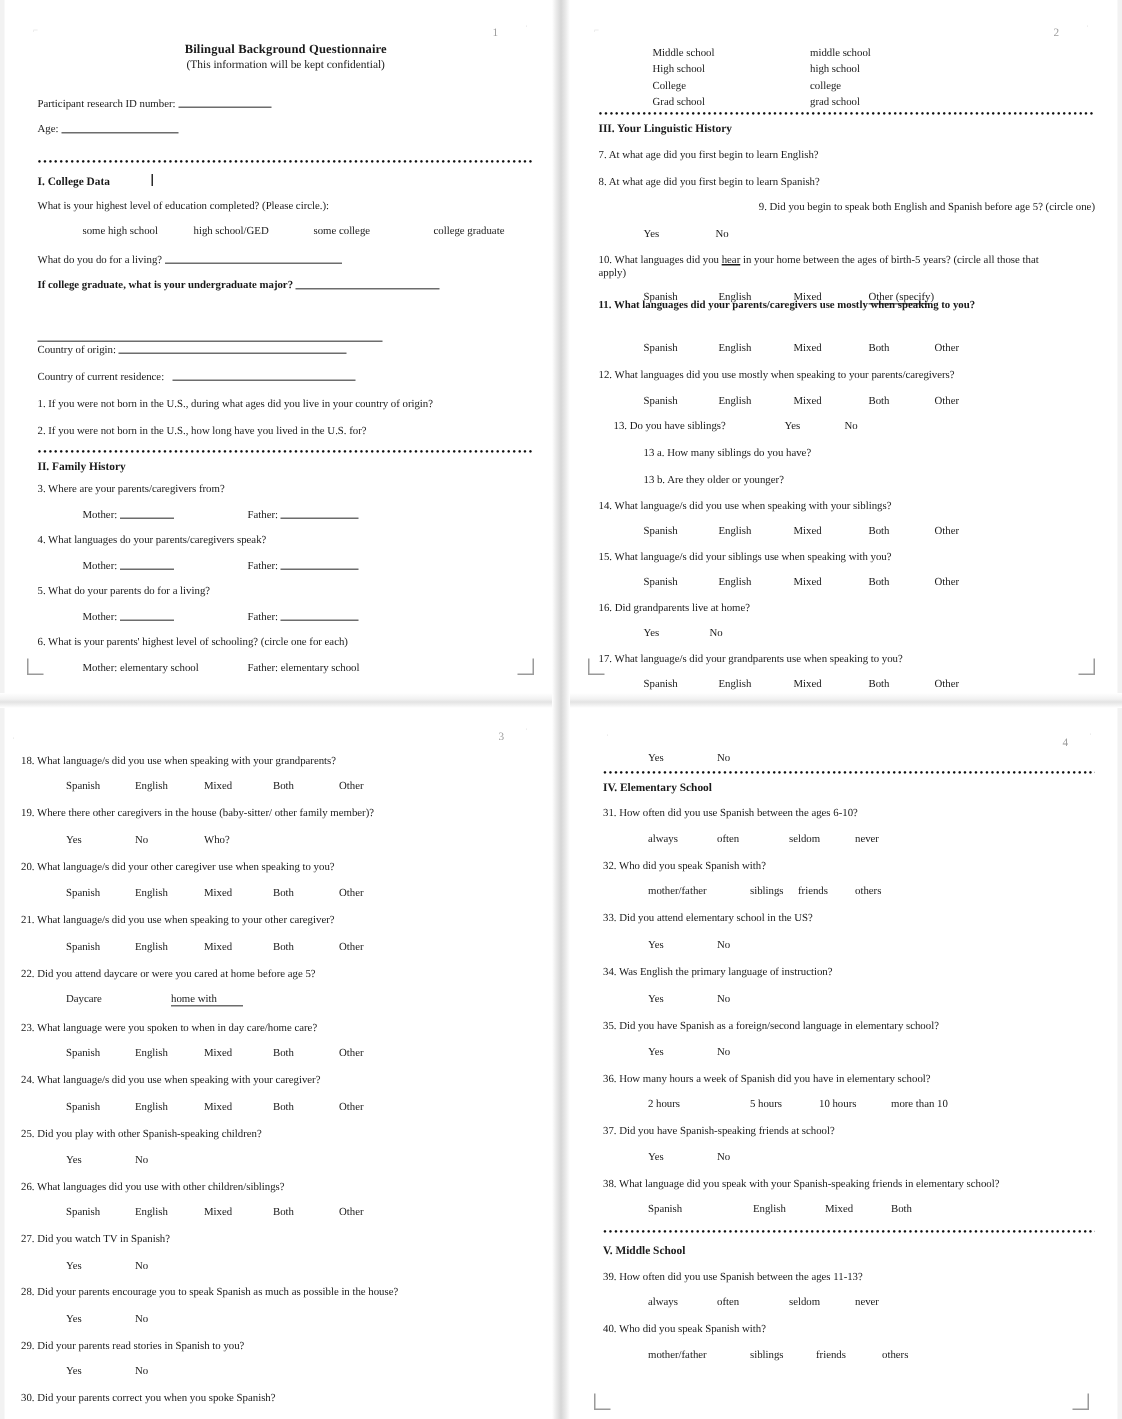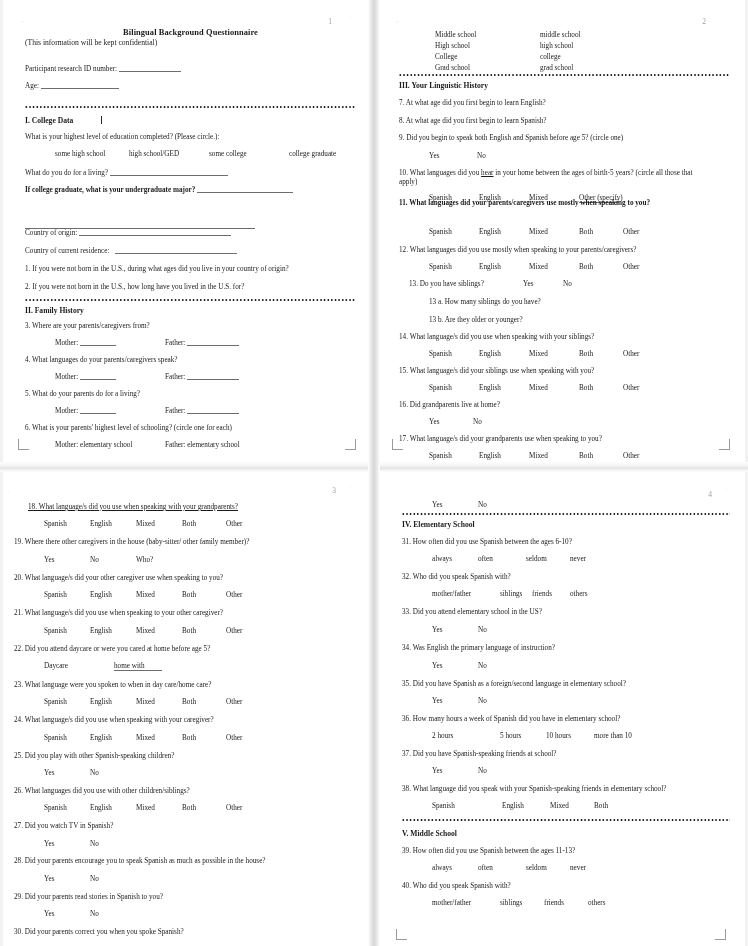--- a/index.html
+++ b/index.html
@@ -34,7 +34,7 @@
 
   .body{position:absolute;left:25px;right:18px;top:0;}
   .ttl{text-align:center;font-weight:bold;font-size:8.4px;letter-spacing:.1px;margin:0;}
-  .sub{text-align:left;font-size:7.6px;margin:1px 0 0 0;}
+  .sub{text-align:center;font-size:7.6px;margin:1px 0 0 0;}
   .q{font-size:7.2px;line-height:1.25;margin:0;}
   .q2{font-size:7.2px;line-height:1.3;margin:0;}
   .sec{font-size:7.6px;font-weight:bold;margin:0;}

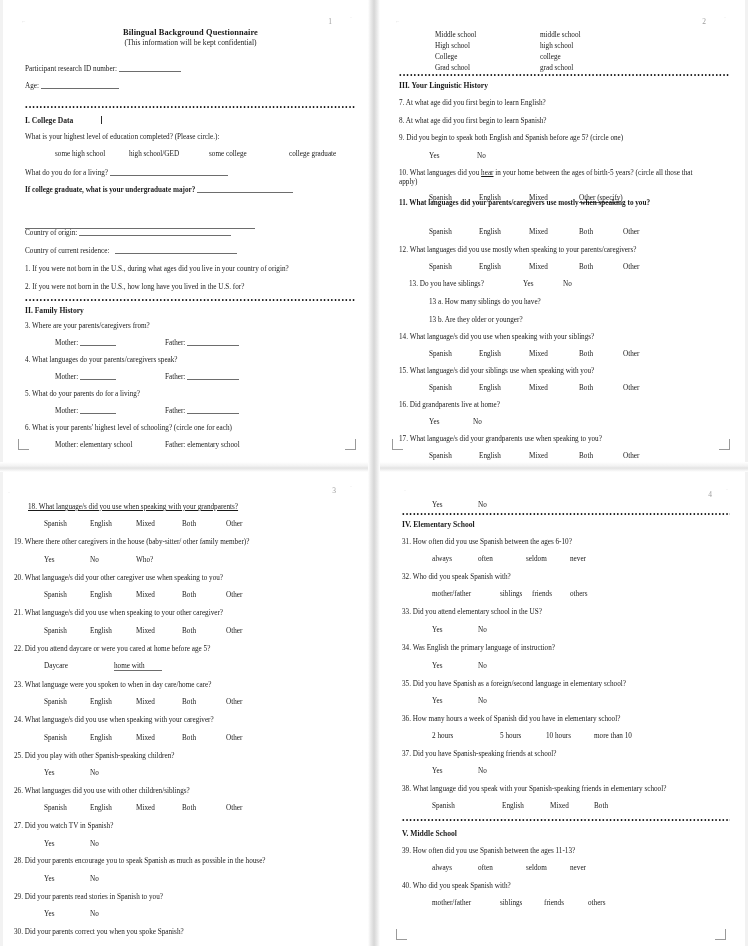--- a/index.html
+++ b/index.html
@@ -240,7 +240,7 @@
       <div class="body" style="top:117px;">
         <p class="q">8. At what age did you first begin to learn Spanish?</p>
       </div>
-      <div class="body" style="top:134px;">
+      <div class="body" style="top:134px;text-align:right;">
         <p class="q">9. Did you begin to speak both English and Spanish before age 5? (circle one)</p>
       </div>
       <div class="body" style="top:152px;">

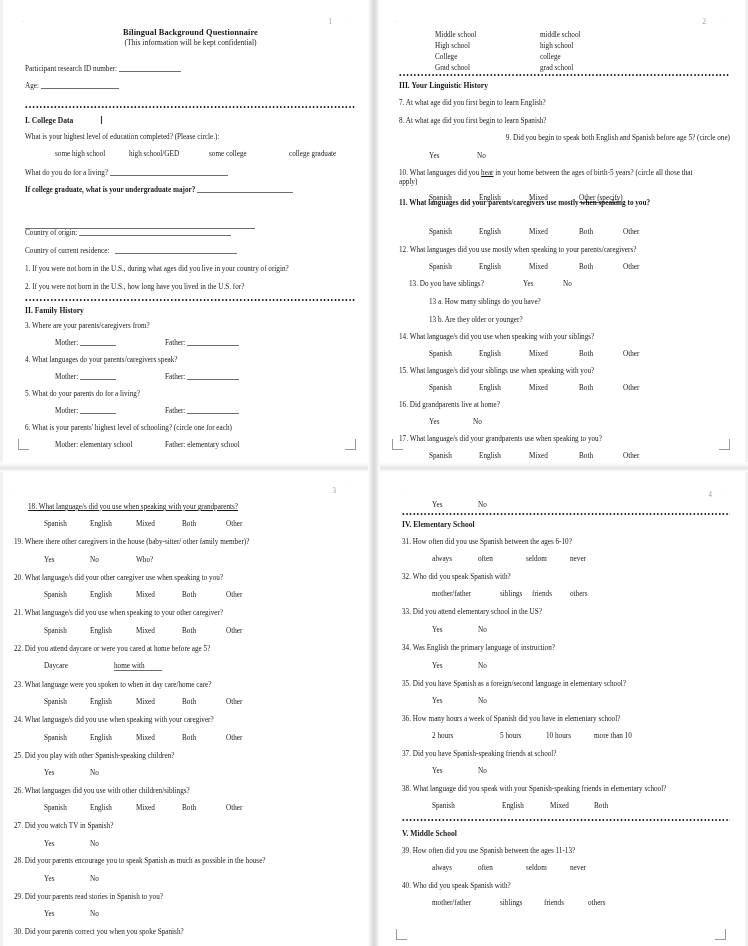--- a/index.html
+++ b/index.html
@@ -366,7 +366,7 @@
       <div class="pnum" style="right:38px;top:18px;">3</div>
       <div class="tickmark" style="right:22px;top:16px;">·</div>
 
-      <div class="body" style="left:28px;top:35px;text-decoration:underline;">
+      <div class="body" style="left:14px;top:35px;">
         <p class="q">18. What language/s did you use when speaking with your grandparents?</p>
       </div>
       <div class="body" style="left:14px;top:52px;">

